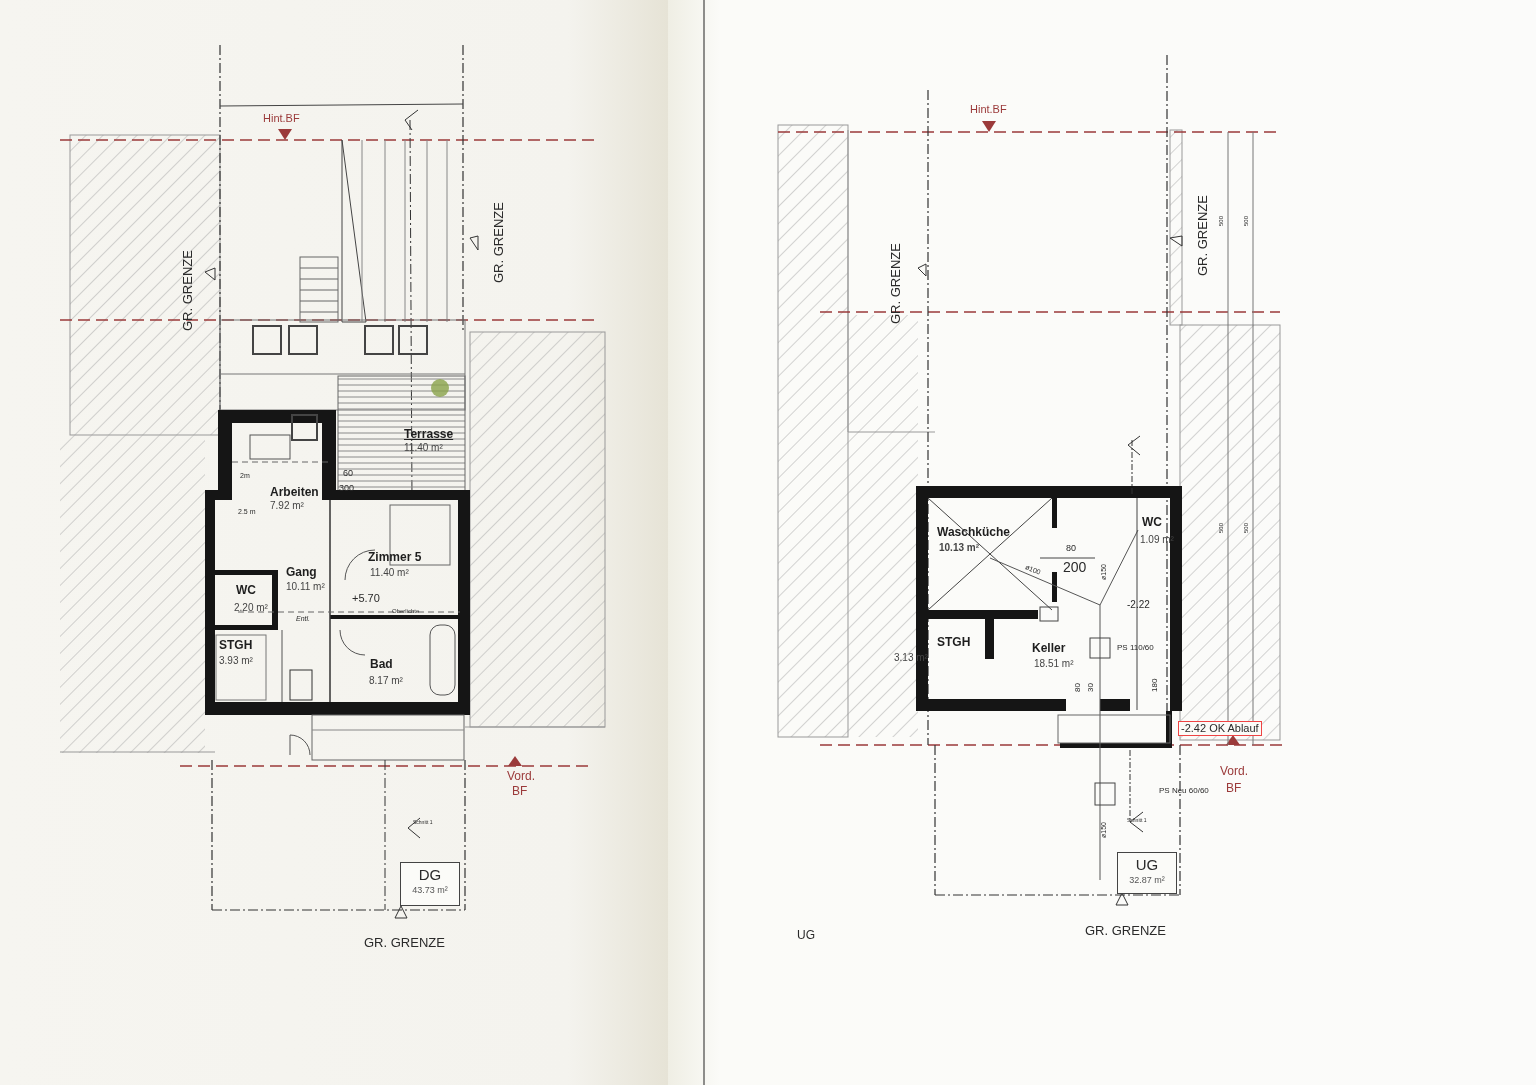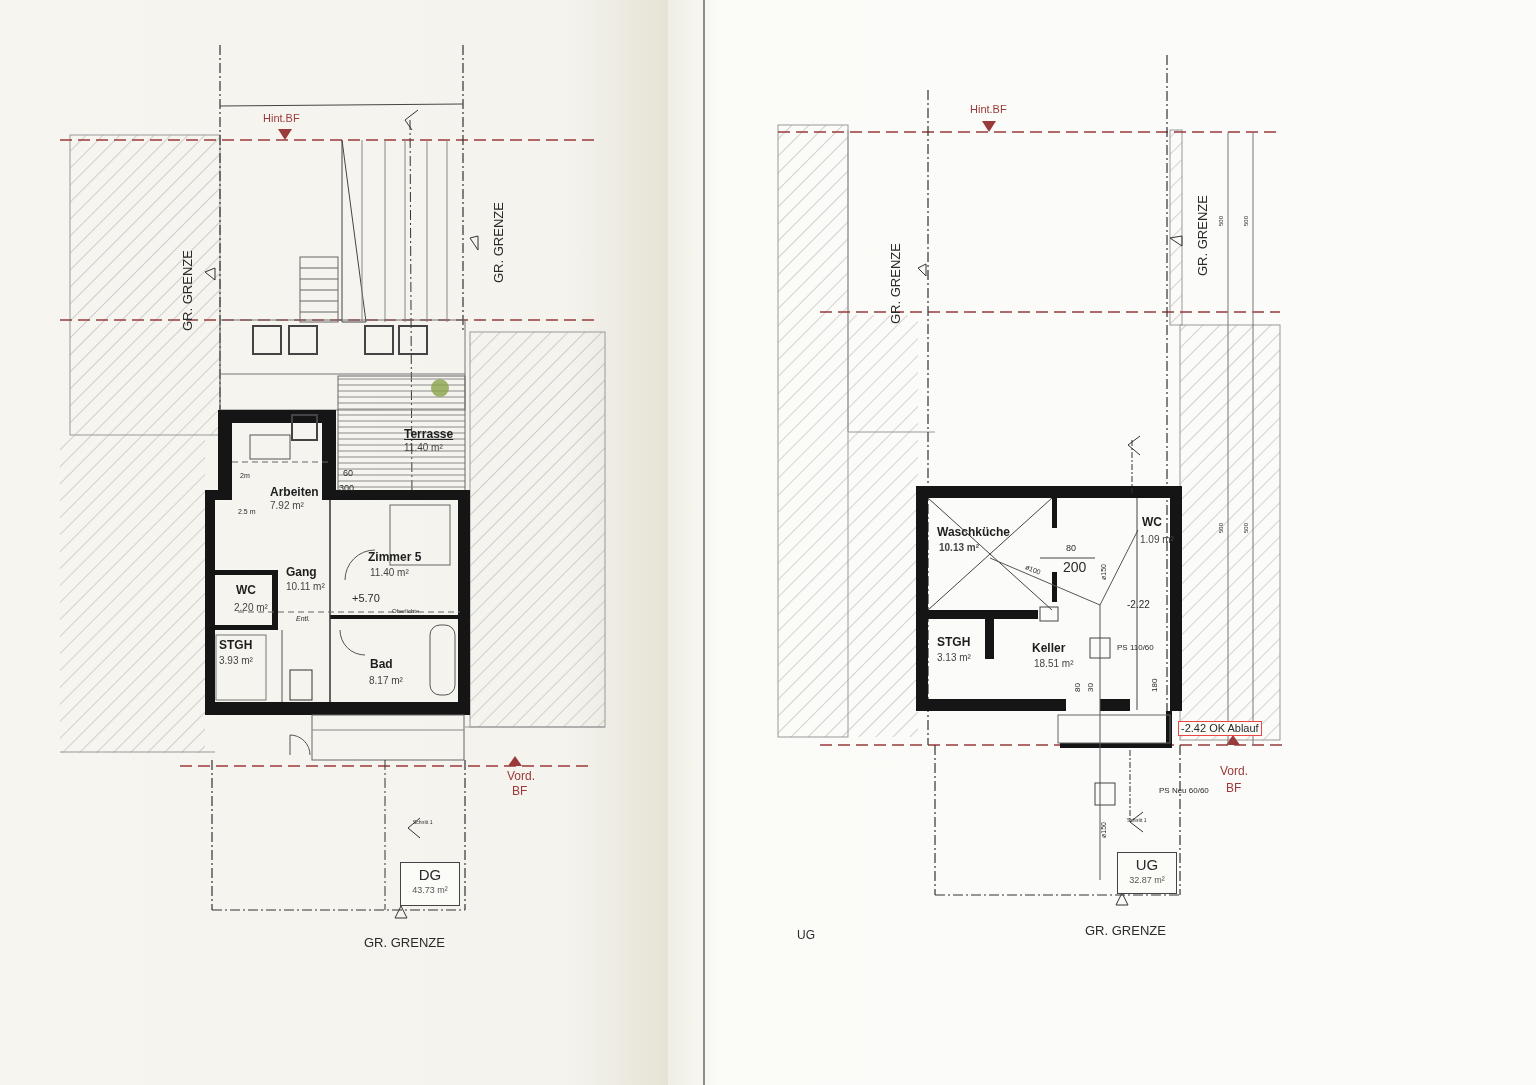--- a/index.html
+++ b/index.html
@@ -222,7 +222,7 @@
 <div class="lbl room" style="left:1142px;top:516px;">WC</div>
 <div class="lbl area" style="left:1140px;top:535px;text-align:center;">1.09 m²</div>
 <div class="lbl room" style="left:937px;top:636px;">STGH</div>
-<div class="lbl area" style="left:937px;top:653px;">3.13 m²</div>
+<div class="lbl area" style="left:894px;top:653px;">3.13 m²</div>
 <div class="lbl room" style="left:1032px;top:642px;">Keller</div>
 <div class="lbl area" style="left:1034px;top:659px;">18.51 m²</div>
 

